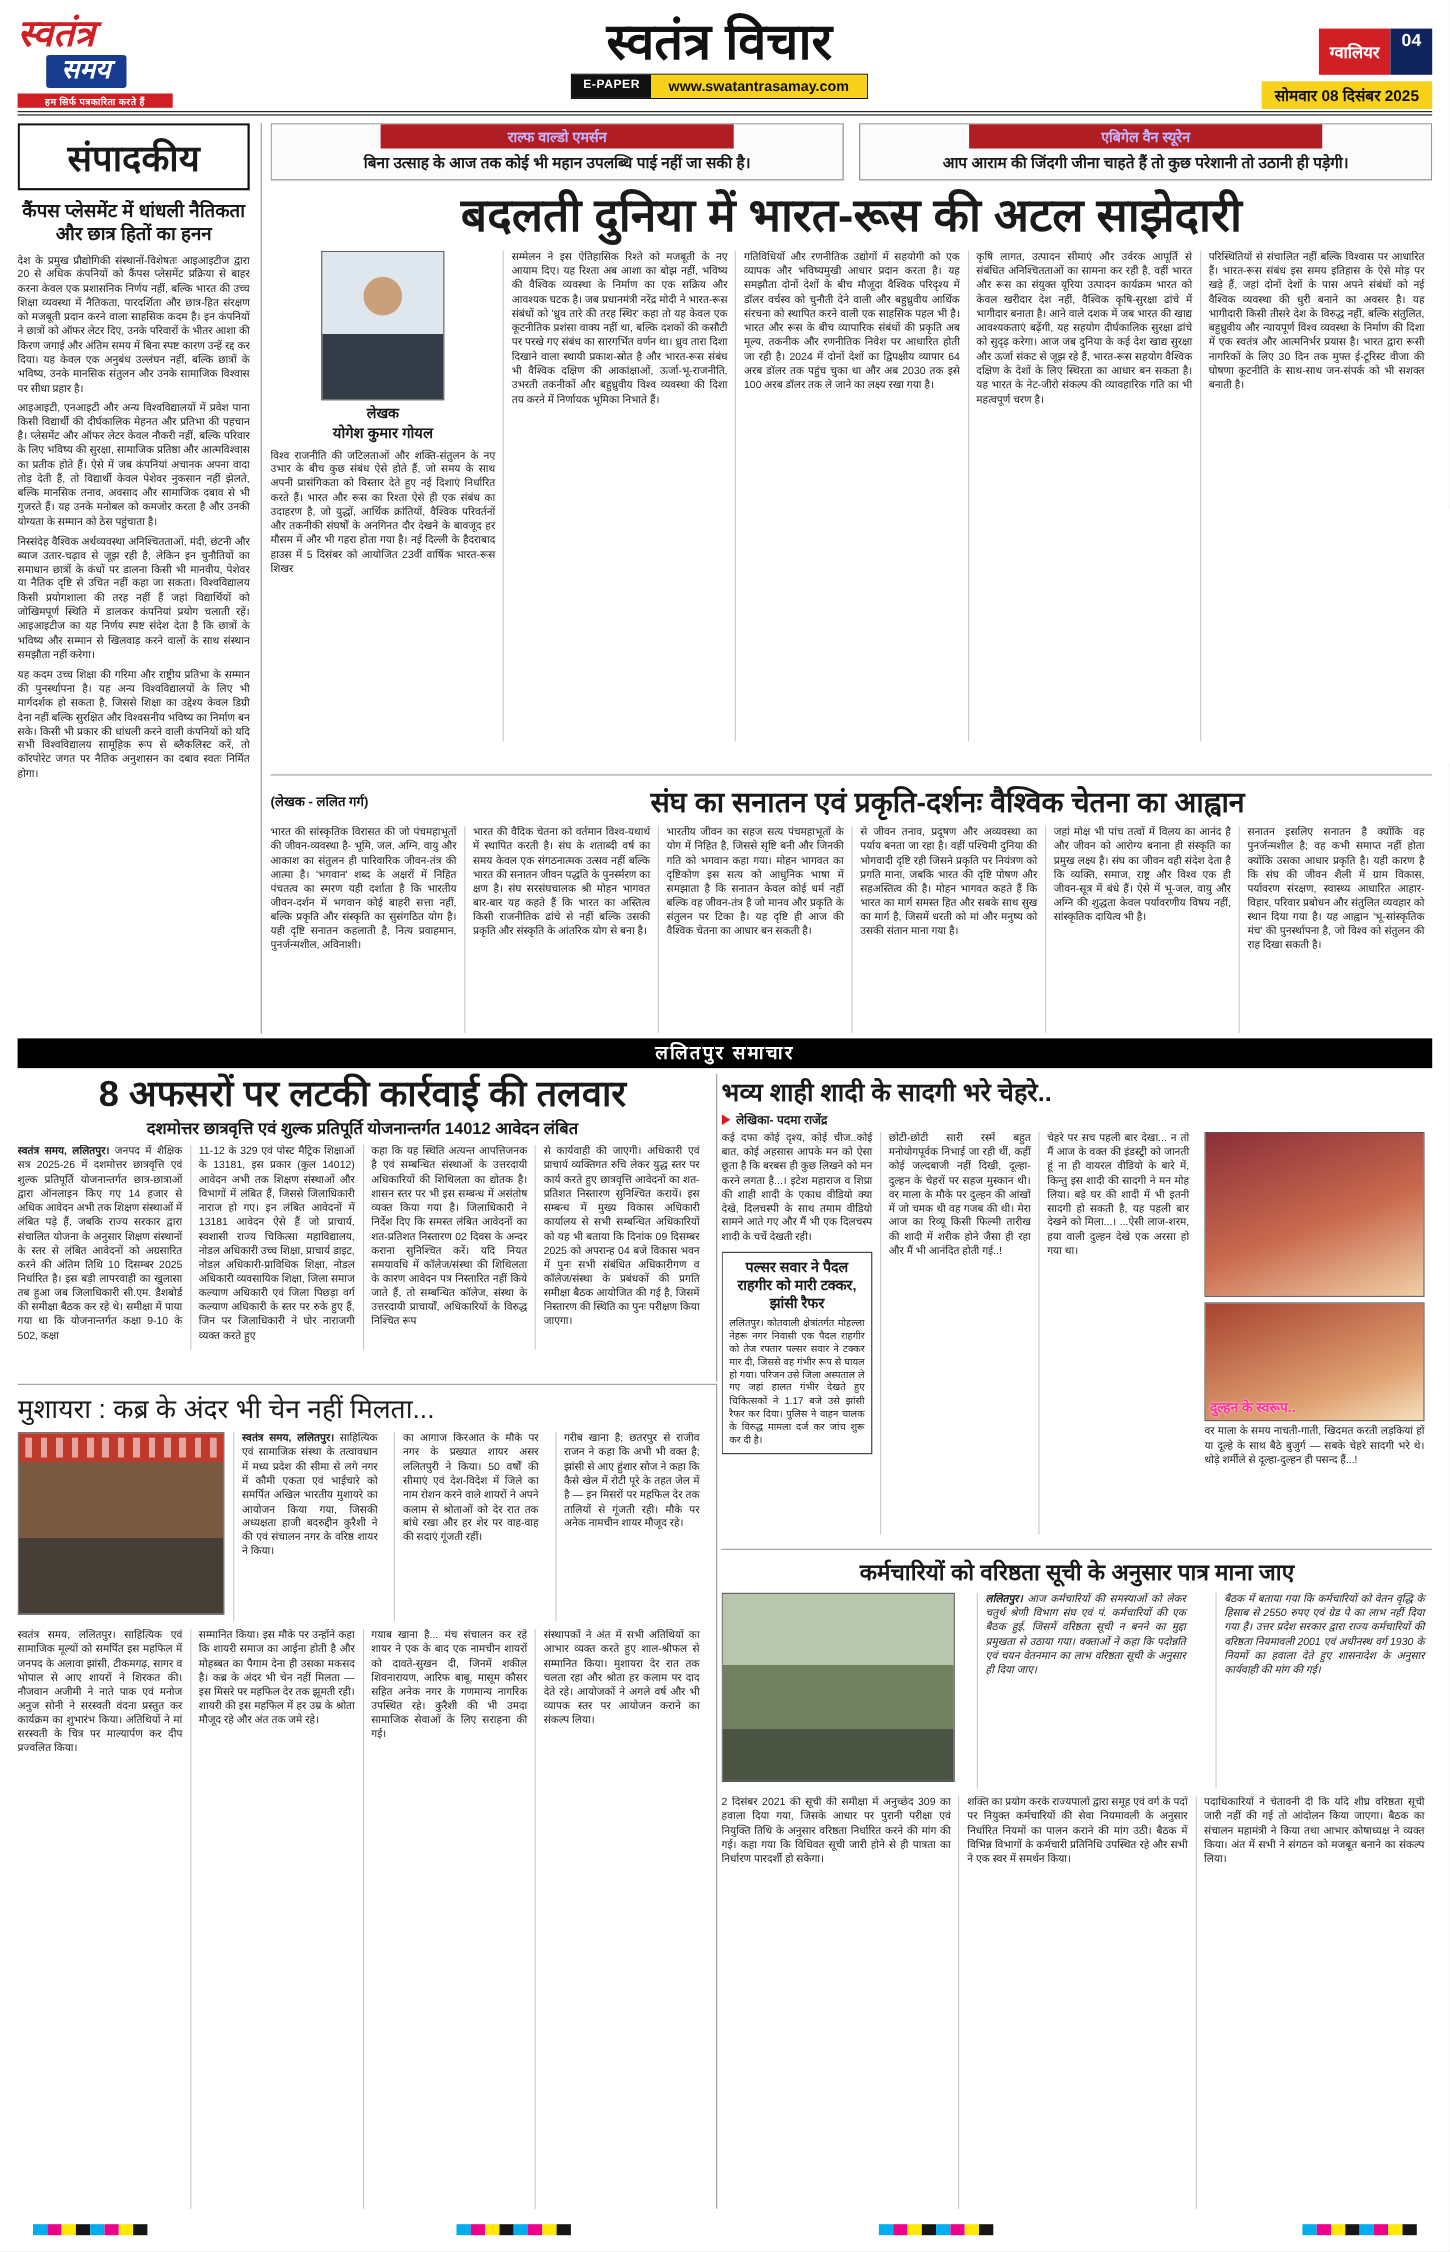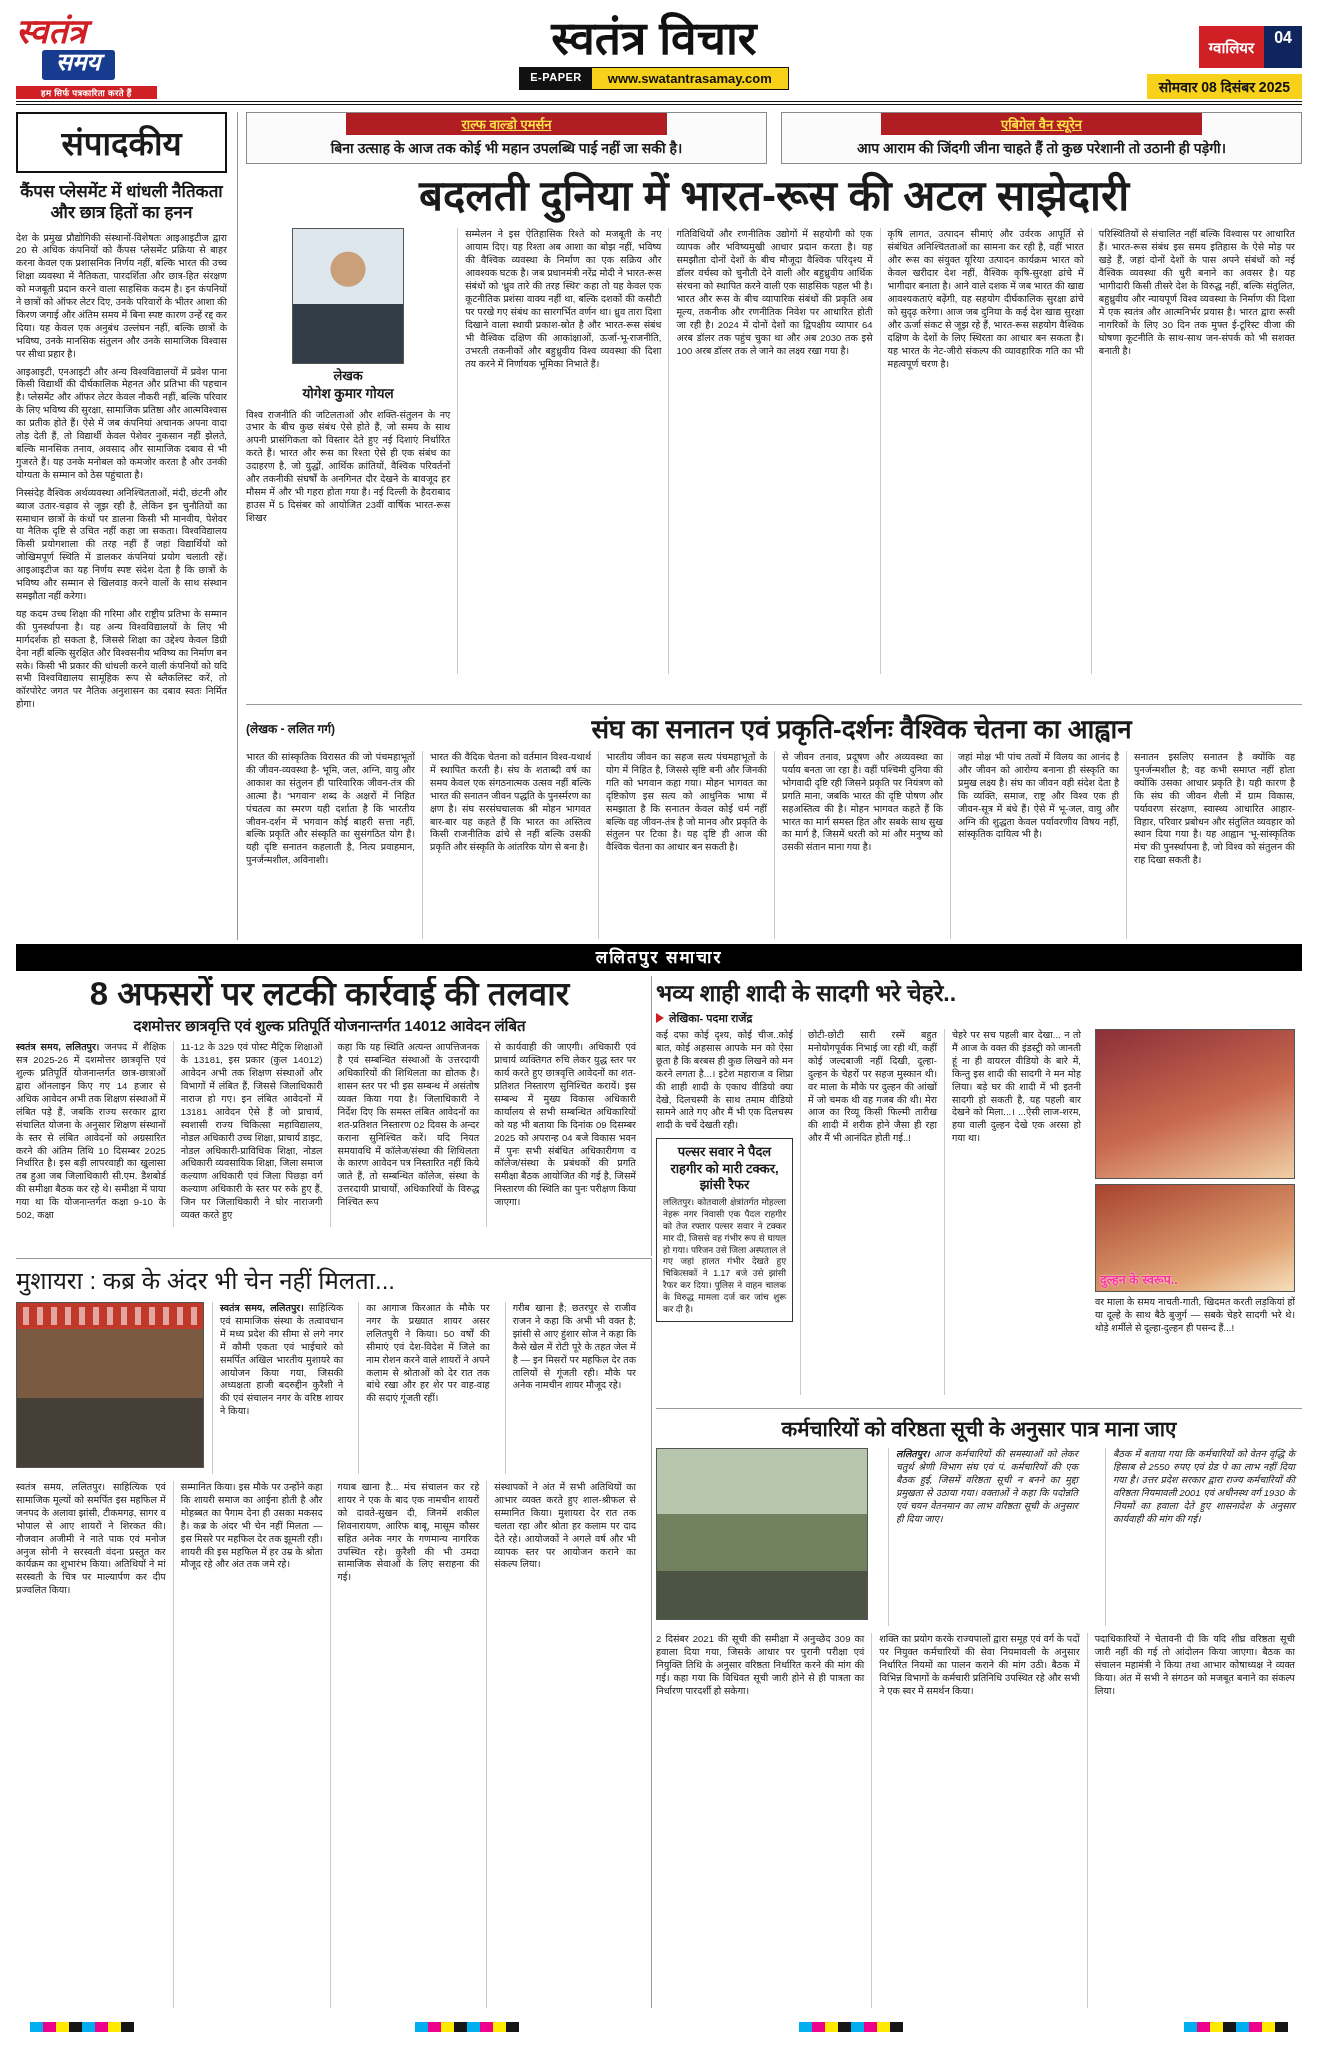--- a/index.html
+++ b/index.html
@@ -13,7 +13,7 @@
   .logo { padding-top:4px; }
   .logo-top { font-size:34px; font-weight:800; font-style:italic; color:#d11f26; line-height:1; }
   .logo-bottom { display:inline-block; background:#173b8f; color:#fff; font-size:24px; font-weight:800;
-                 font-style:italic; padding:1px 14px 3px; border-radius:3px; margin:2px 0 2px 26px; line-height:1.1;font-family:Liberation Mono, monospace; }
+                 font-style:italic; padding:1px 14px 3px; border-radius:3px; margin:2px 0 2px 26px; line-height:1.1; }
   .logo-tagline { display:inline-block; background:#d11f26; color:#fff; font-size:8.5px; font-weight:700;
                   padding:1px 25px; letter-spacing:.4px; }
   .mast-center { text-align:center; padding-top:2px; }

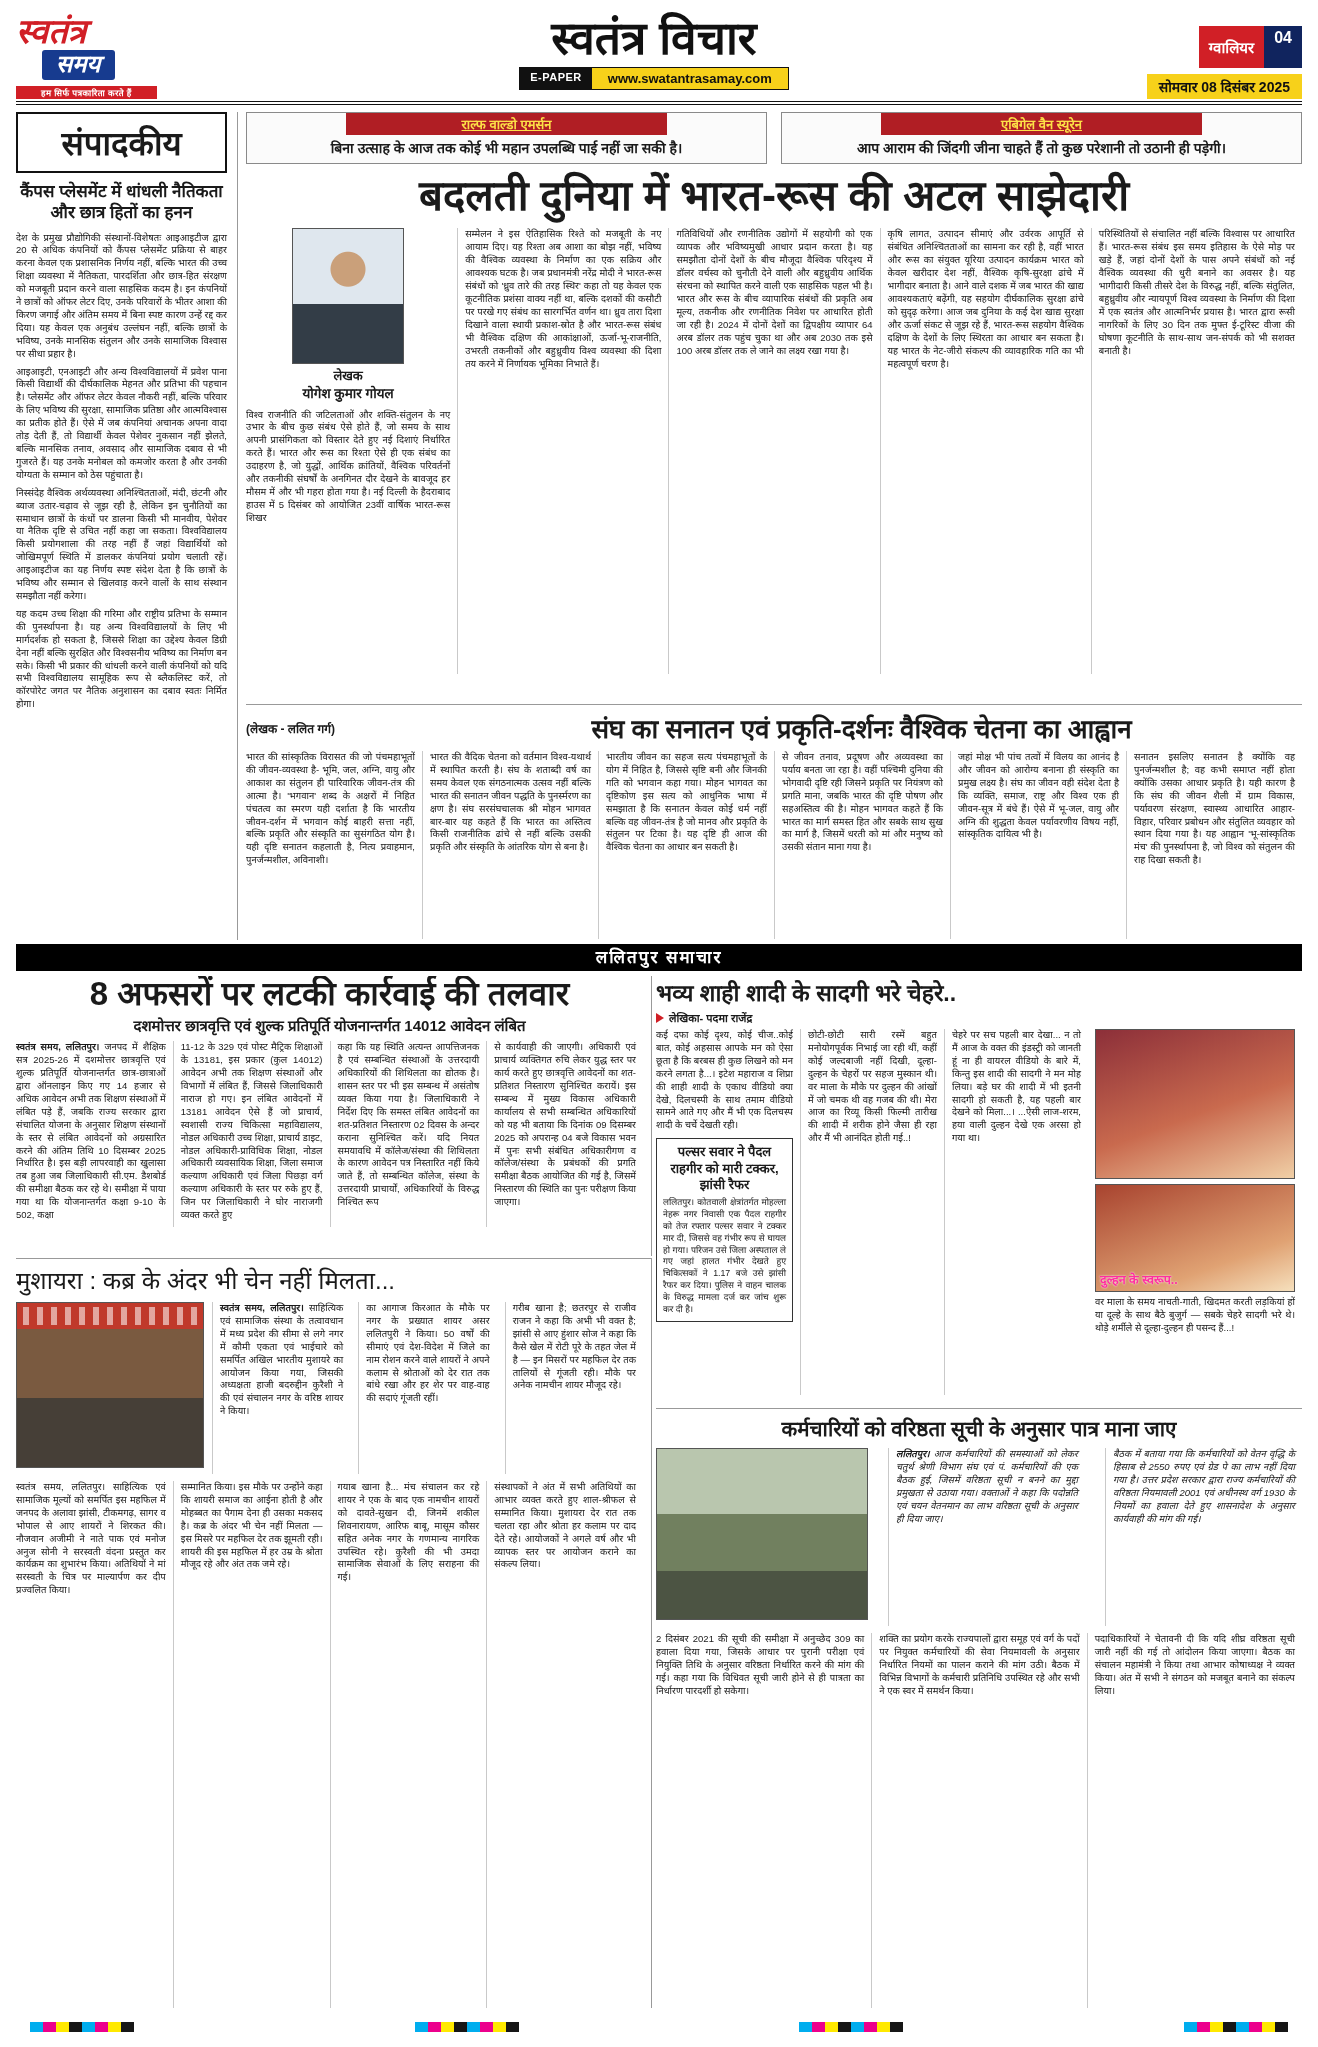--- a/index.html
+++ b/index.html
@@ -48,8 +48,8 @@
   .top-article { position:absolute; top:112px; left:246px; width:1056px; height:590px; overflow:hidden; }
   .quotes-row { display:flex; gap:14px; }
   .quote { flex:1; border:1px solid #8a8a8a; background:#fbfbfb; }
-  .quote-author { background:#b01e24; color:#fde047; font-size:13px; font-weight:800; text-align:center;
-                  padding:2px 0; width:62%; margin:0 auto;text-decoration:underline; }
+  .quote-author { background:#b01e24; color:#c4b5fd; font-size:13px; font-weight:800; text-align:center;
+                  padding:2px 0; width:62%; margin:0 auto; }
   .quote-text { font-size:14px; font-weight:700; text-align:center; padding:4px 12px 6px; line-height:1.3; }
   .main-headline { font-size:42px; font-weight:900; text-align:center; margin-top:8px; line-height:1.15; }
   .main-cols { grid-template-columns:repeat(5,1fr); height:446px; margin-top:8px; }

